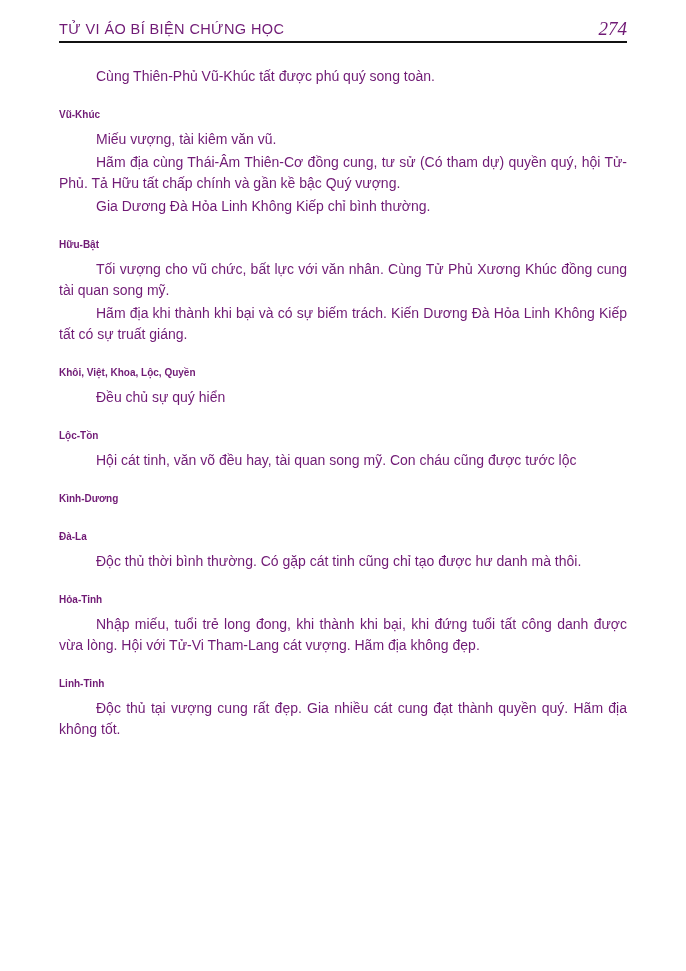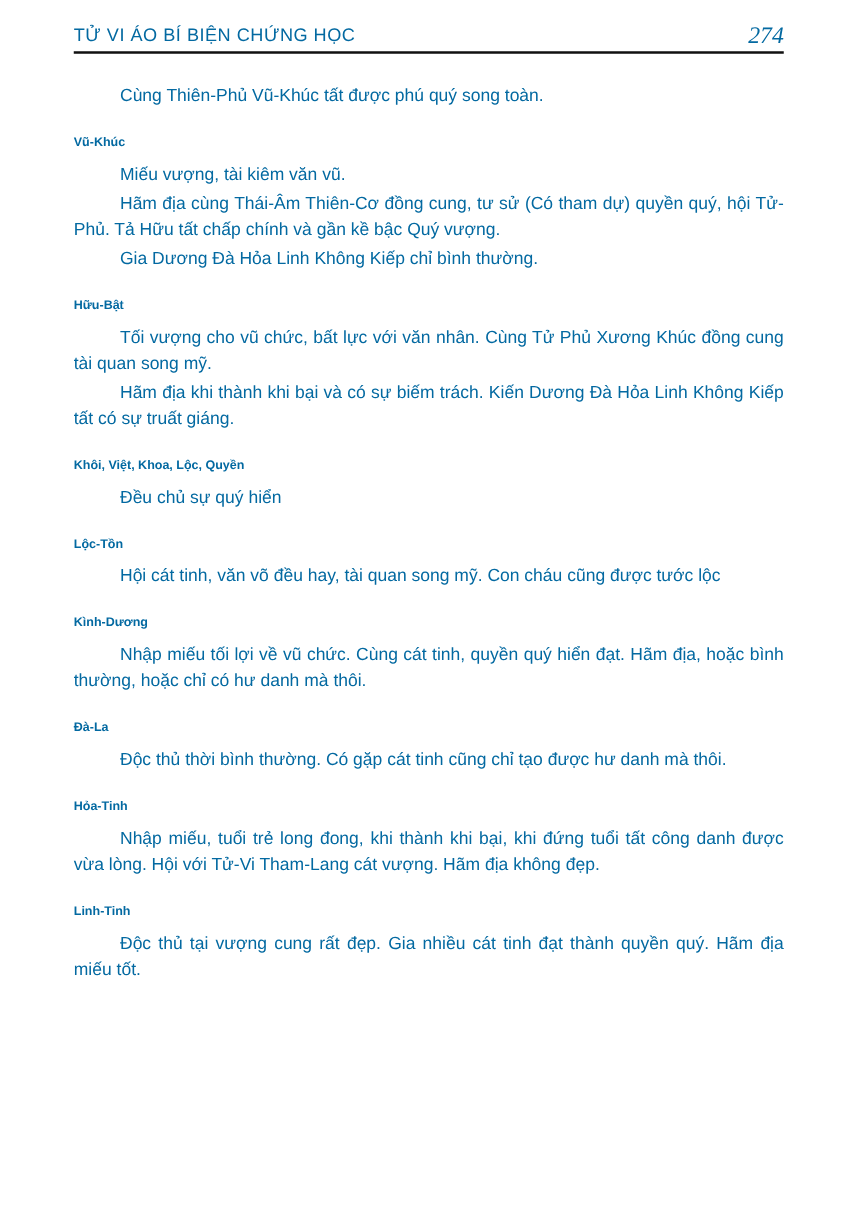--- a/index.html
+++ b/index.html
@@ -9,7 +9,7 @@
     width: 686px;
     height: 827px;
     background: #ffffff;
-    color: #0369a1;
+    color: #701a75;
     font-family: "Liberation Sans", sans-serif;
     overflow: hidden;
   }

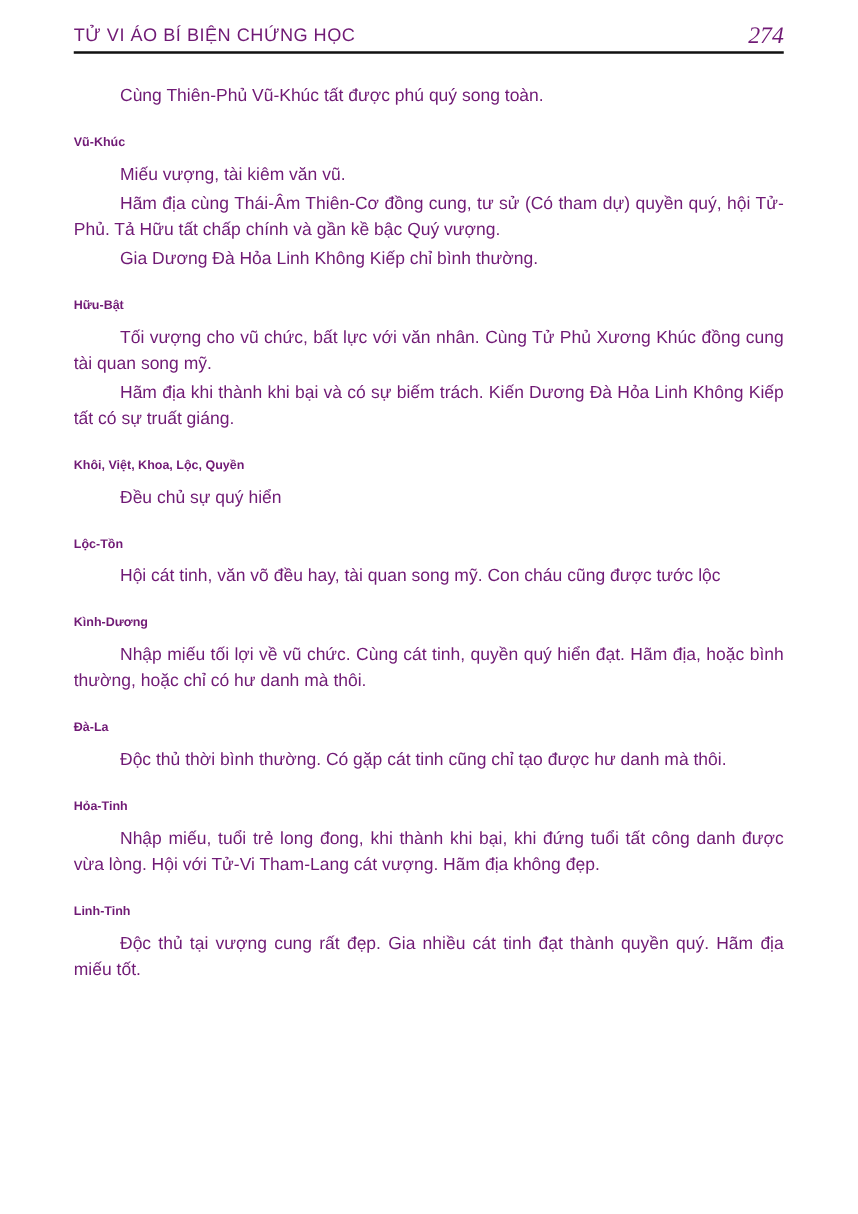--- a/index.html
+++ b/index.html
@@ -111,7 +111,6 @@
 
     <section>
       <h2 class="heading">Kình-Dương</h2>
-      <p class="para">Nhập miếu tối lợi về vũ chức. Cùng cát tinh, quyền quý hiển đạt. Hãm địa, hoặc bình thường, hoặc chỉ có hư danh mà thôi.</p>
     </section>
 
     <section>

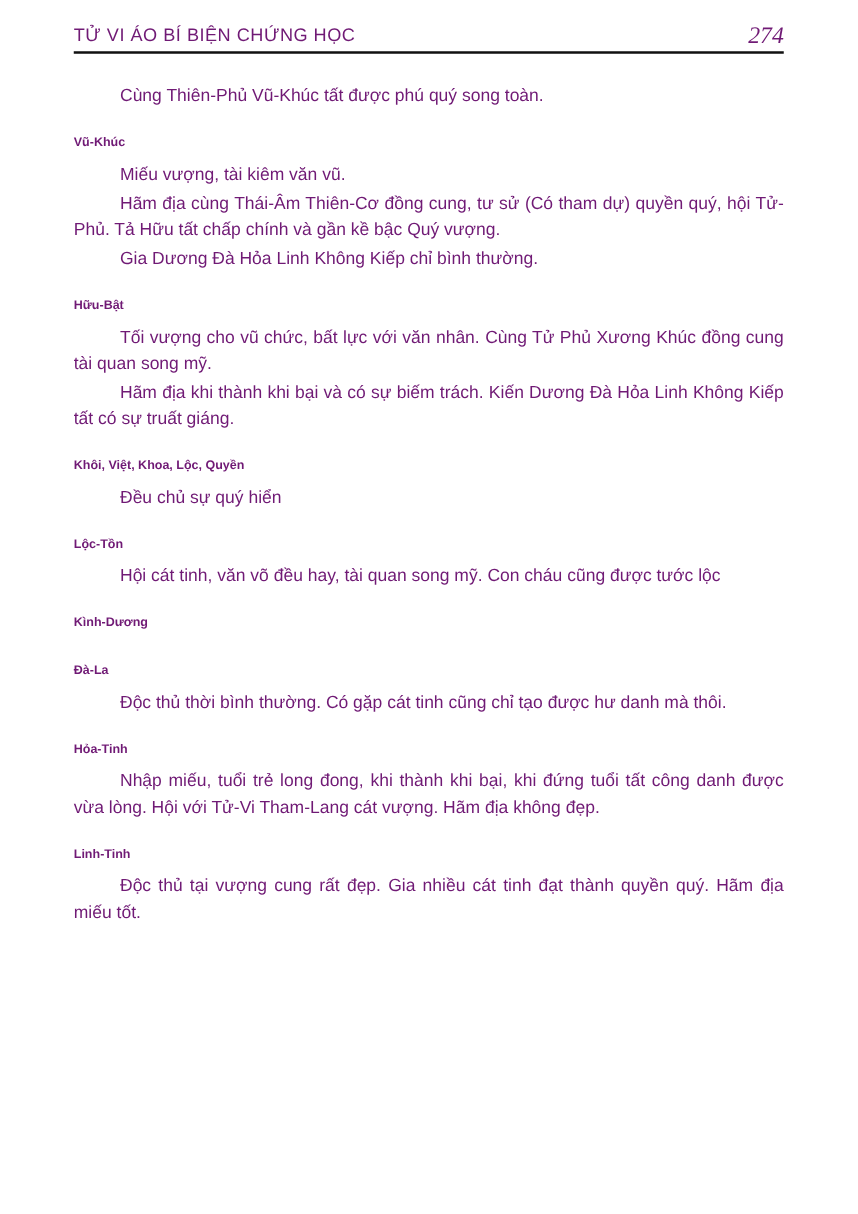--- a/index.html
+++ b/index.html
@@ -125,7 +125,7 @@
 
     <section>
       <h2 class="heading">Linh-Tinh</h2>
-      <p class="para">Độc thủ tại vượng cung rất đẹp. Gia nhiều cát tinh đạt thành quyền quý. Hãm địa miếu tốt.</p>
+      <p class="para">Độc thủ tại vượng cung rất đẹp. Gia nhiều cát cung đạt thành quyền quý. Hãm địa không tốt.</p>
     </section>
 
   </div>

